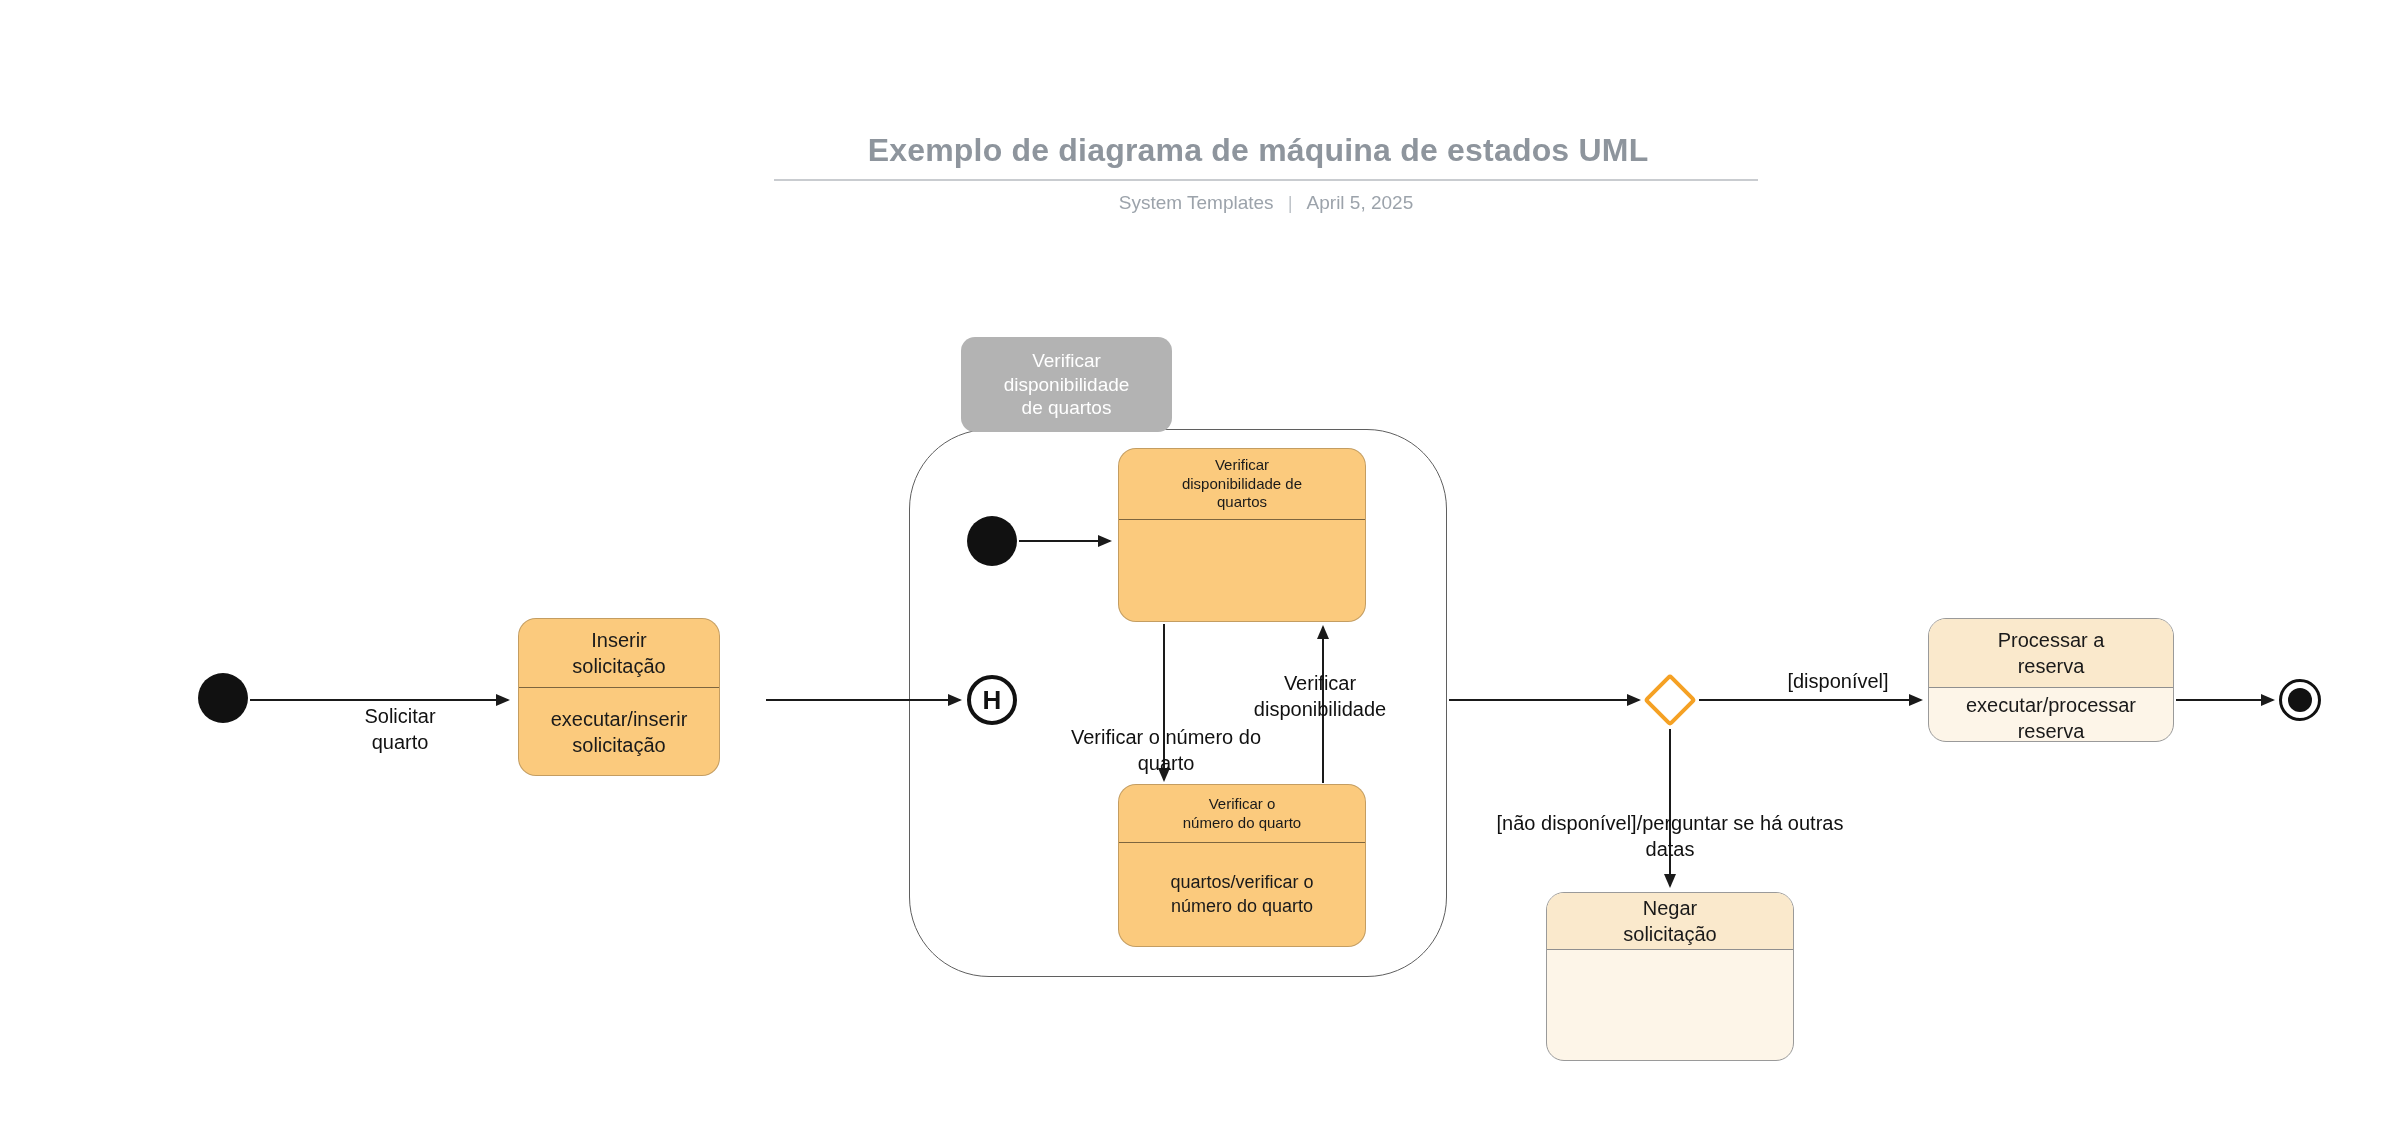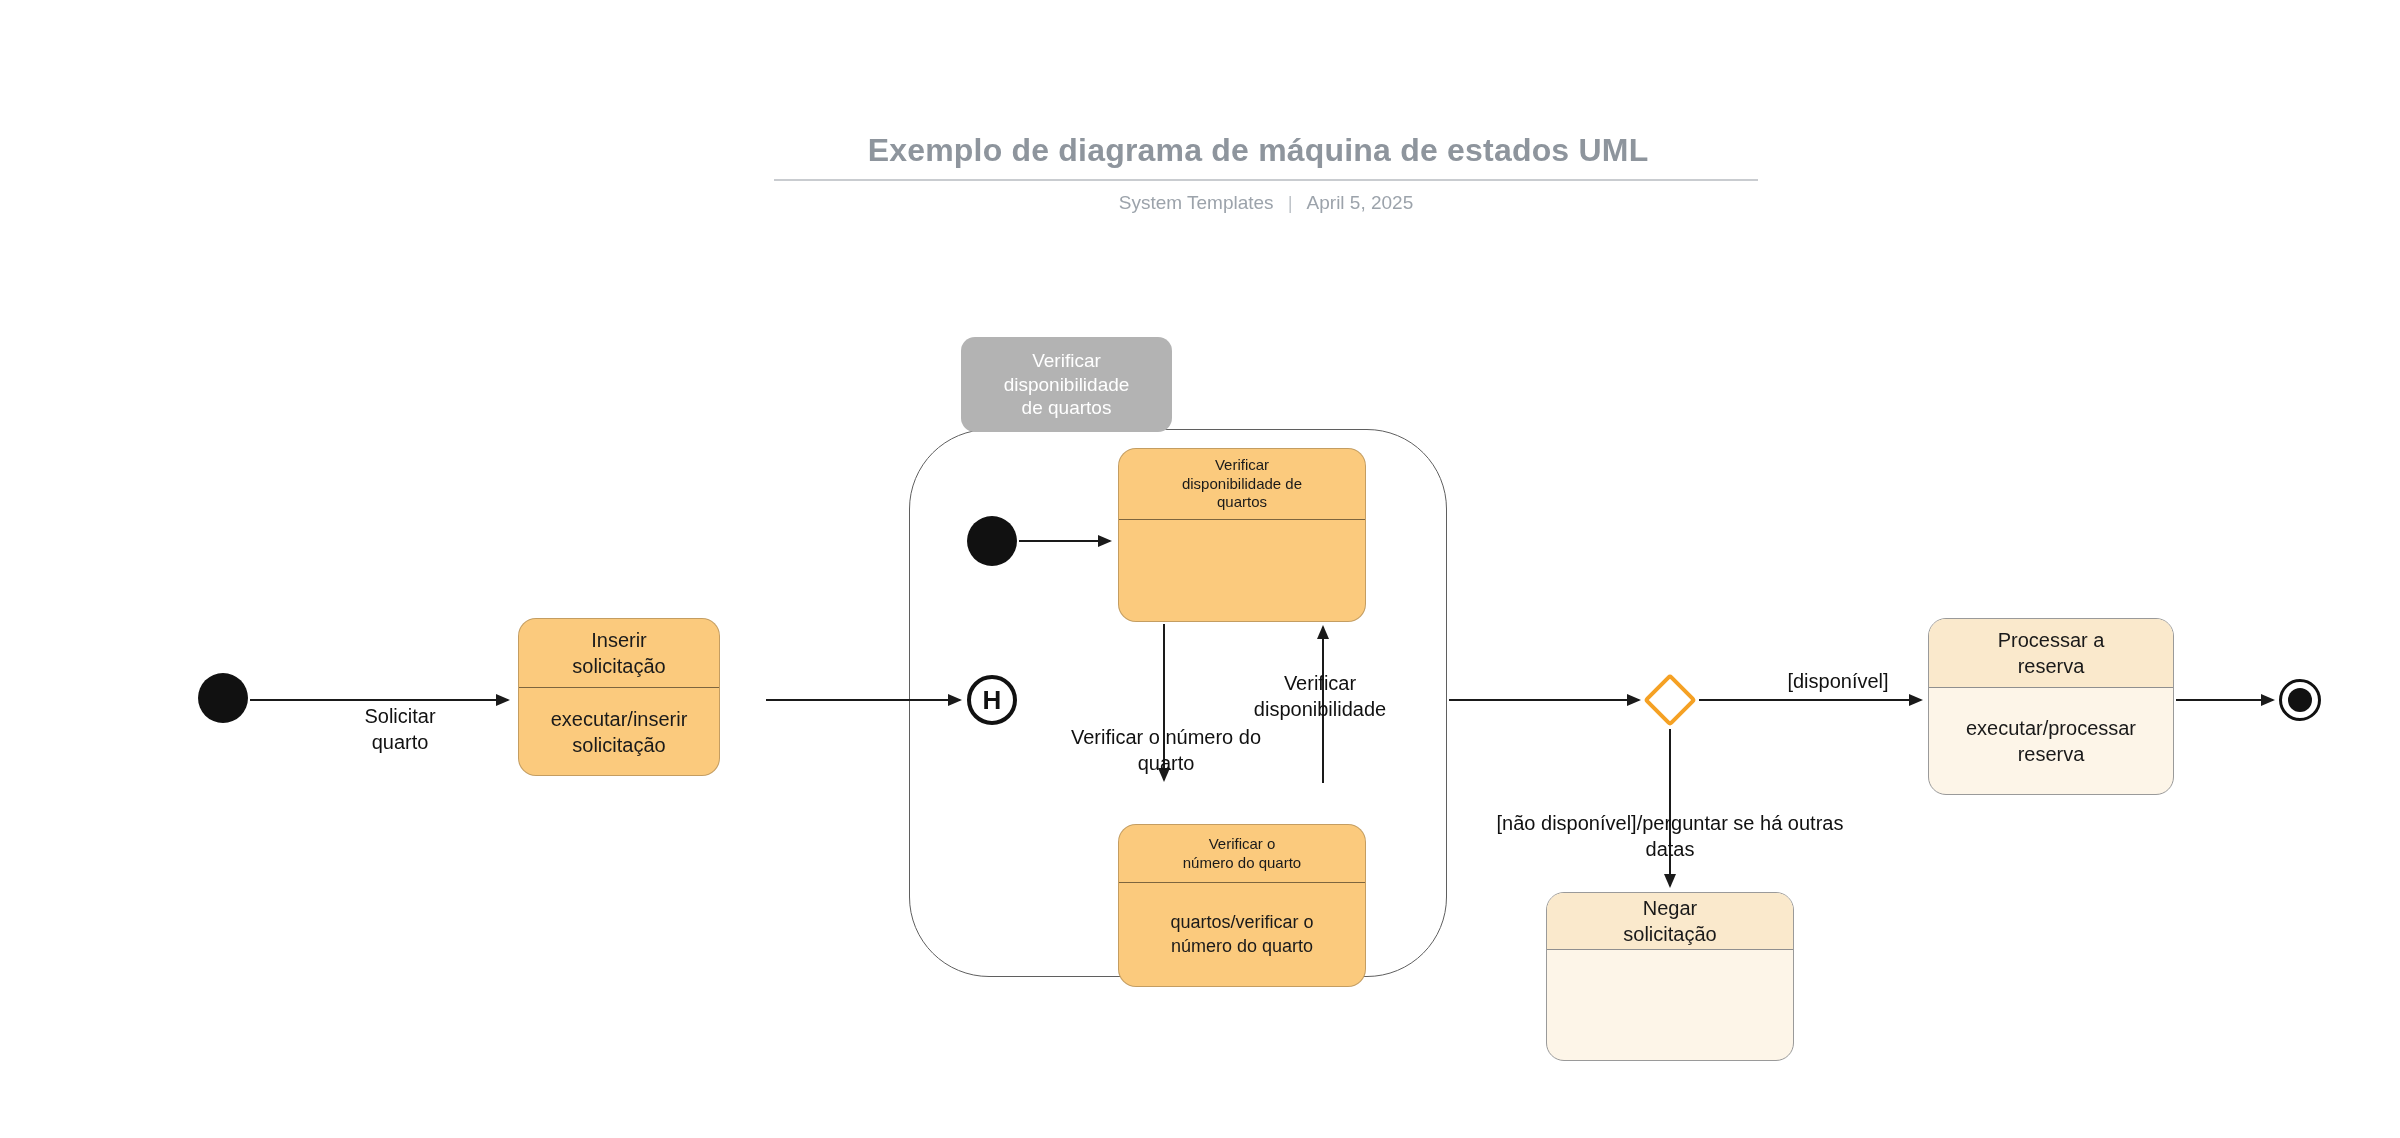--- a/index.html
+++ b/index.html
@@ -156,7 +156,7 @@
 número do quarto</div>
   </div>
 
-  <div class="state cream" style="left:1928px; top:618px; width:246px; height:177px;">
+  <div class="state cream" style="left:1928px; top:618px; width:246px; height:124px;">
     <div class="name" style="height:69px;">Processar a
 reserva</div>
     <div class="action">executar/processar

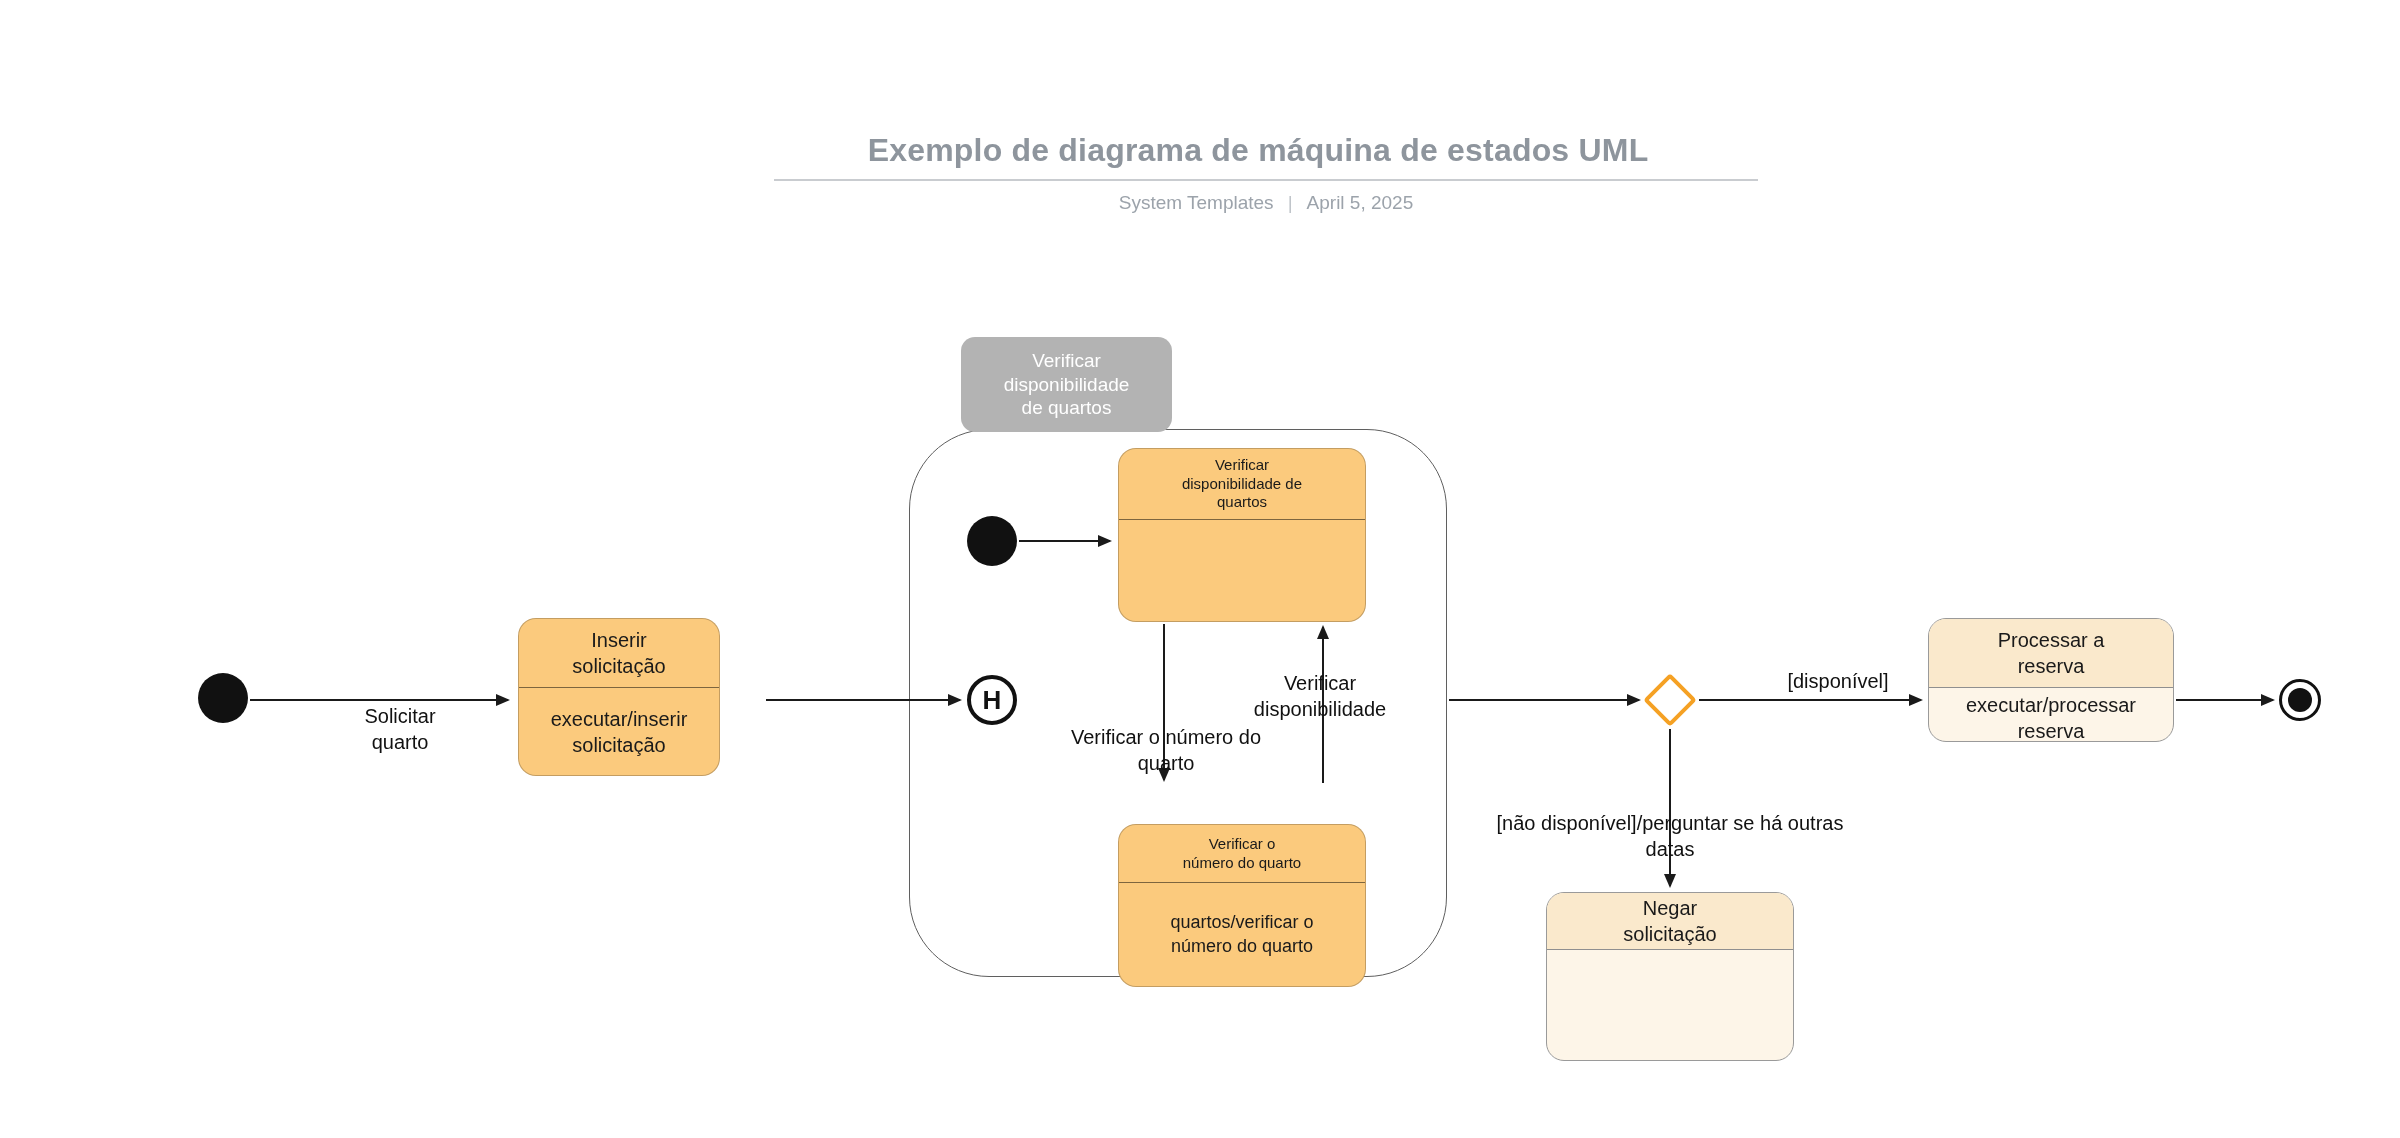--- a/index.html
+++ b/index.html
@@ -149,7 +149,7 @@
 quartos</div>
   </div>
 
-  <div class="state orange small" style="left:1118px; top:784px; width:248px; height:163px;margin-top:40px;">
+  <div class="state orange small" style="left:1118px; top:784px; width:248px; height:163px;">
     <div class="name" style="height:58px;">Verificar o
 número do quarto</div>
     <div class="action">quartos/verificar o

